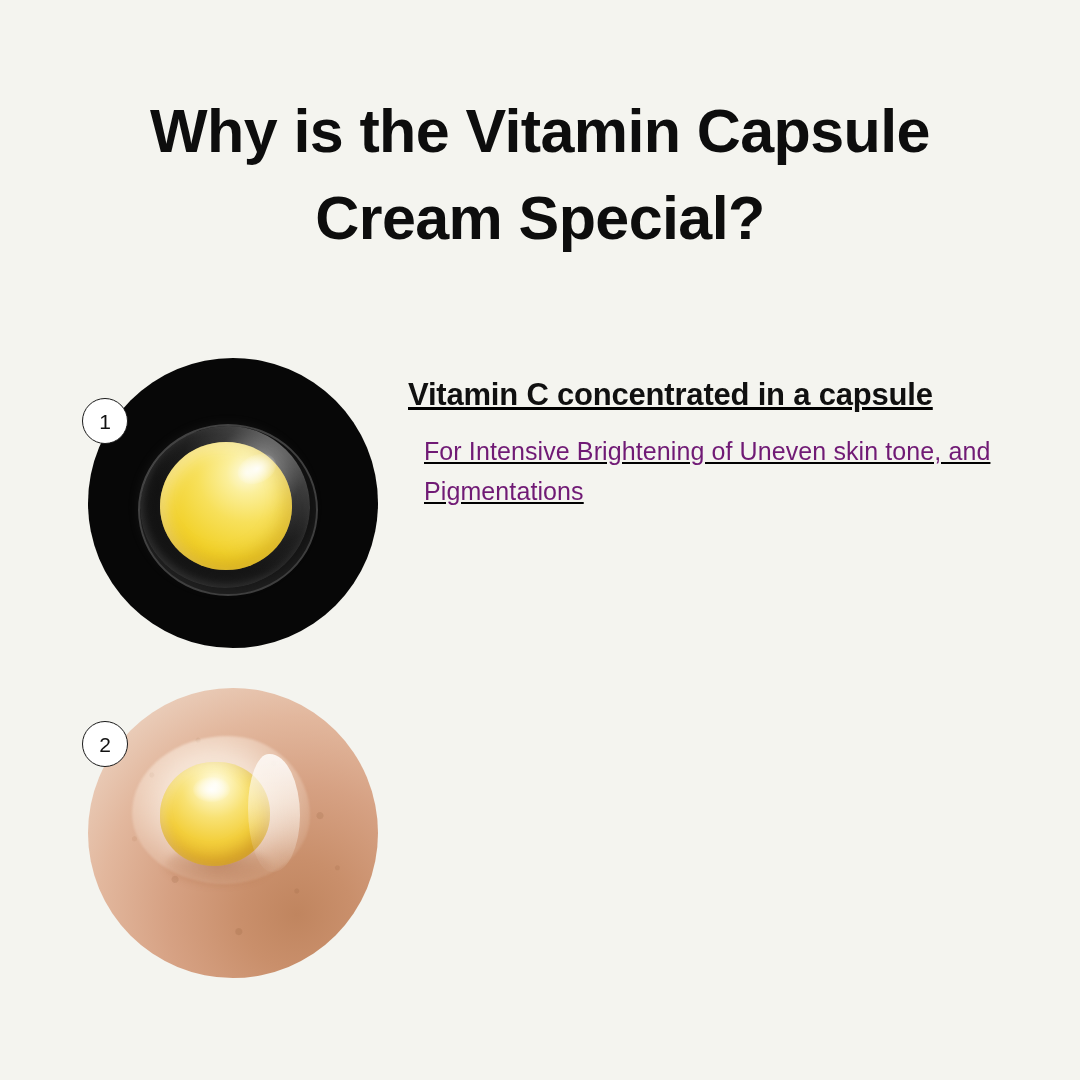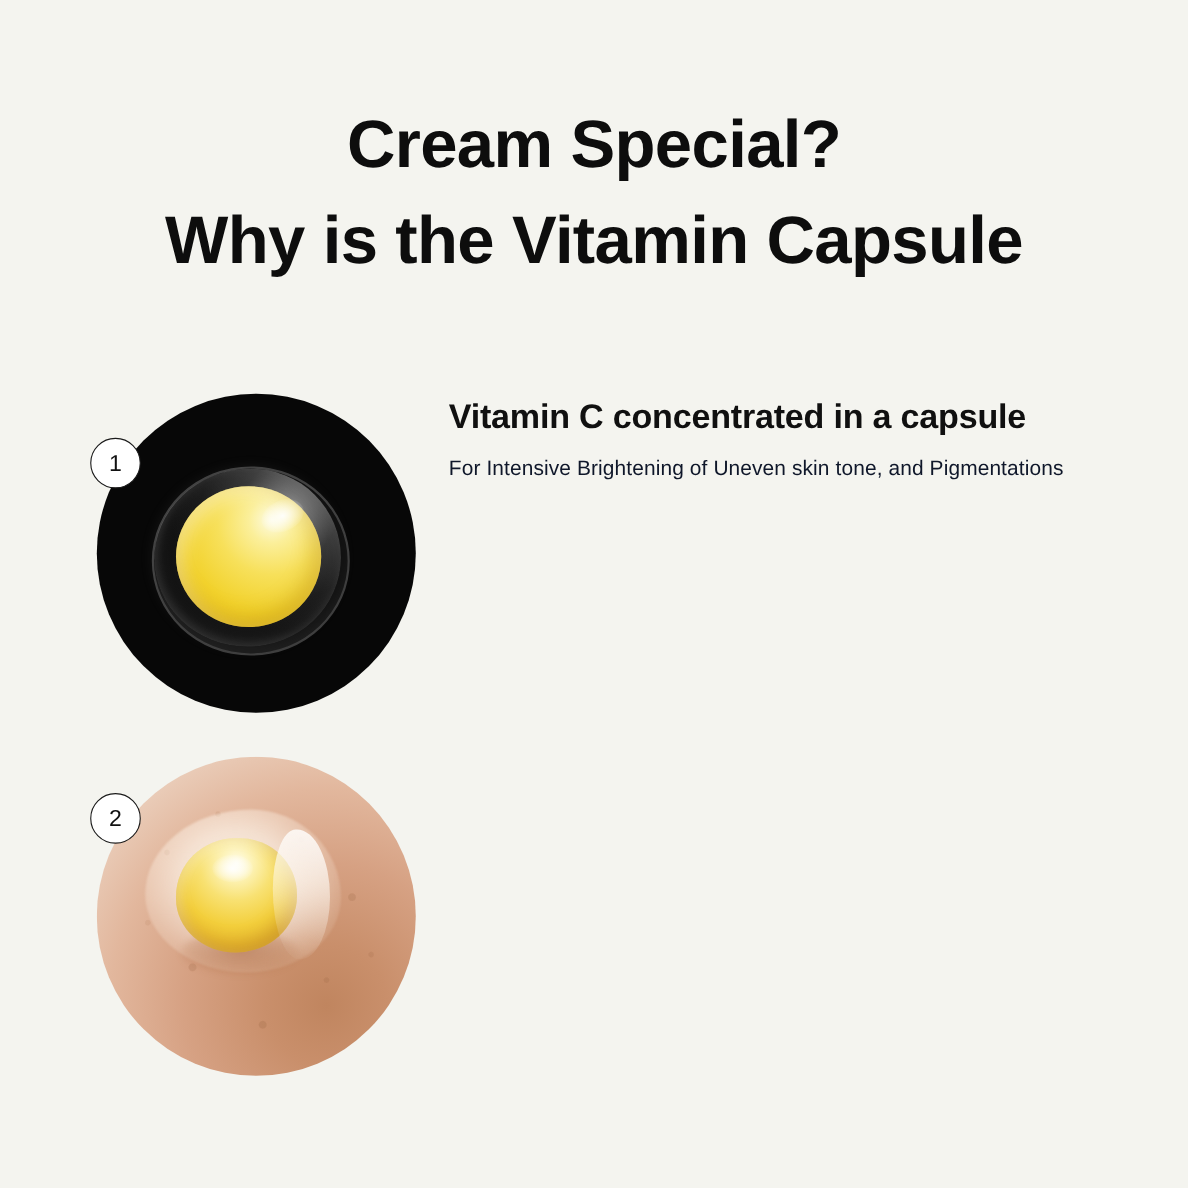--- a/index.html
+++ b/index.html
@@ -245,8 +245,8 @@
 <div class="page">
 
   <div class="title-block">
+    <div class="title-line">Why is the Vitamin Capsule</div>
     <div class="title-line">Cream Special?</div>
-    <div class="title-line">Why is the Vitamin Capsule</div>
   </div>
 
   <div class="feature feature-1">

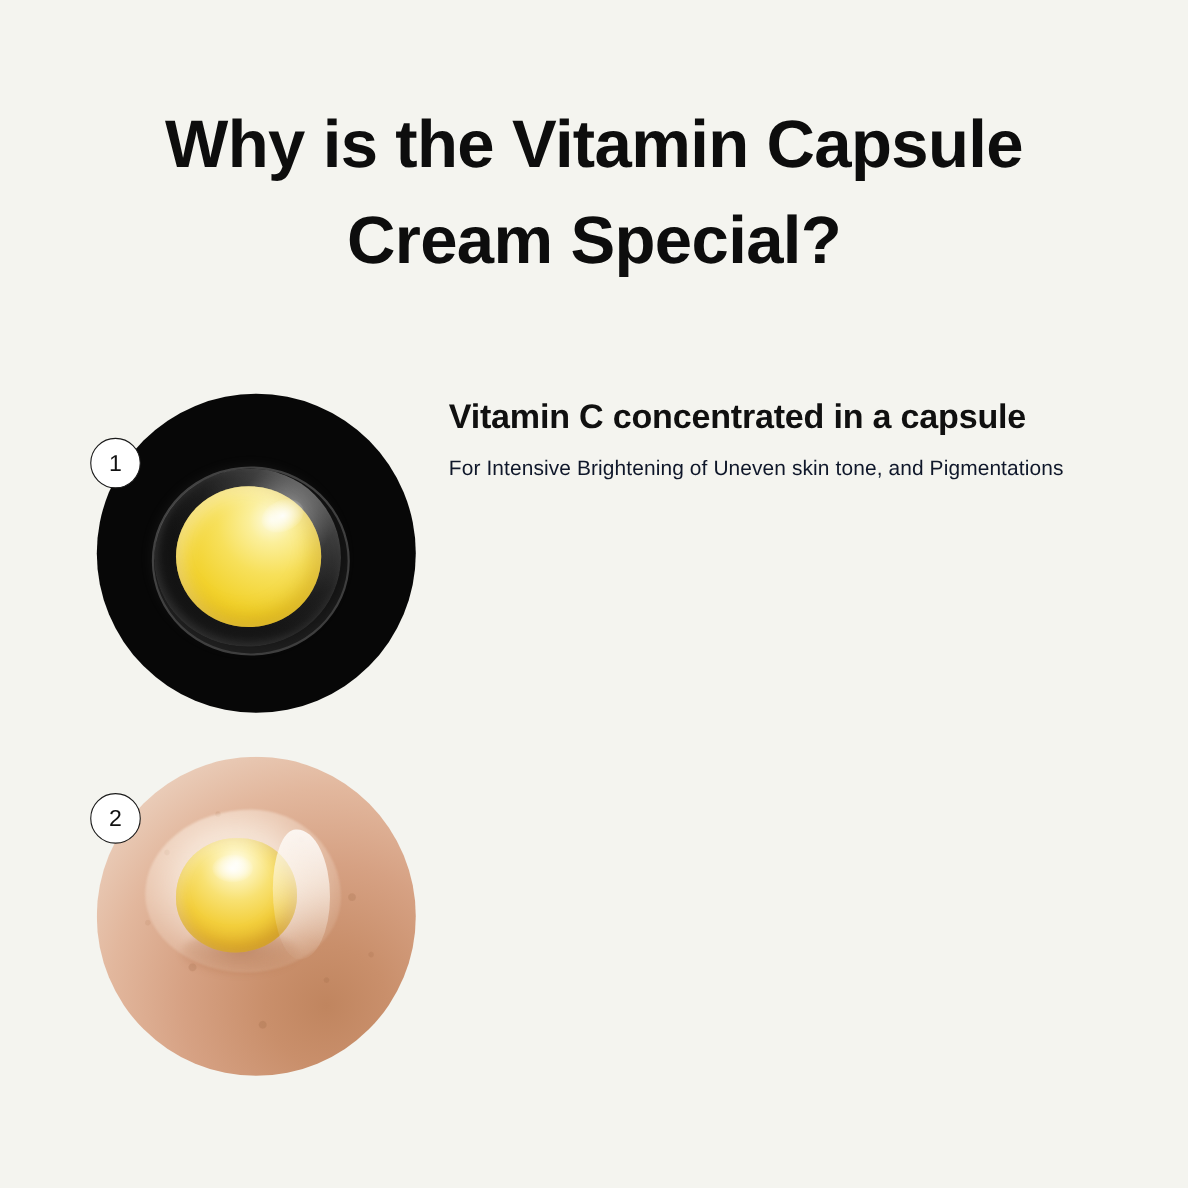--- a/index.html
+++ b/index.html
@@ -219,7 +219,7 @@
     left: 408px;
     width: 600px;
   }
-  .text-1 { top: 358px; }
+  .text-1 { top: 374px; text-decoration: underline; }
   .text-2 { top: 693px; }
 
   .feature-title {

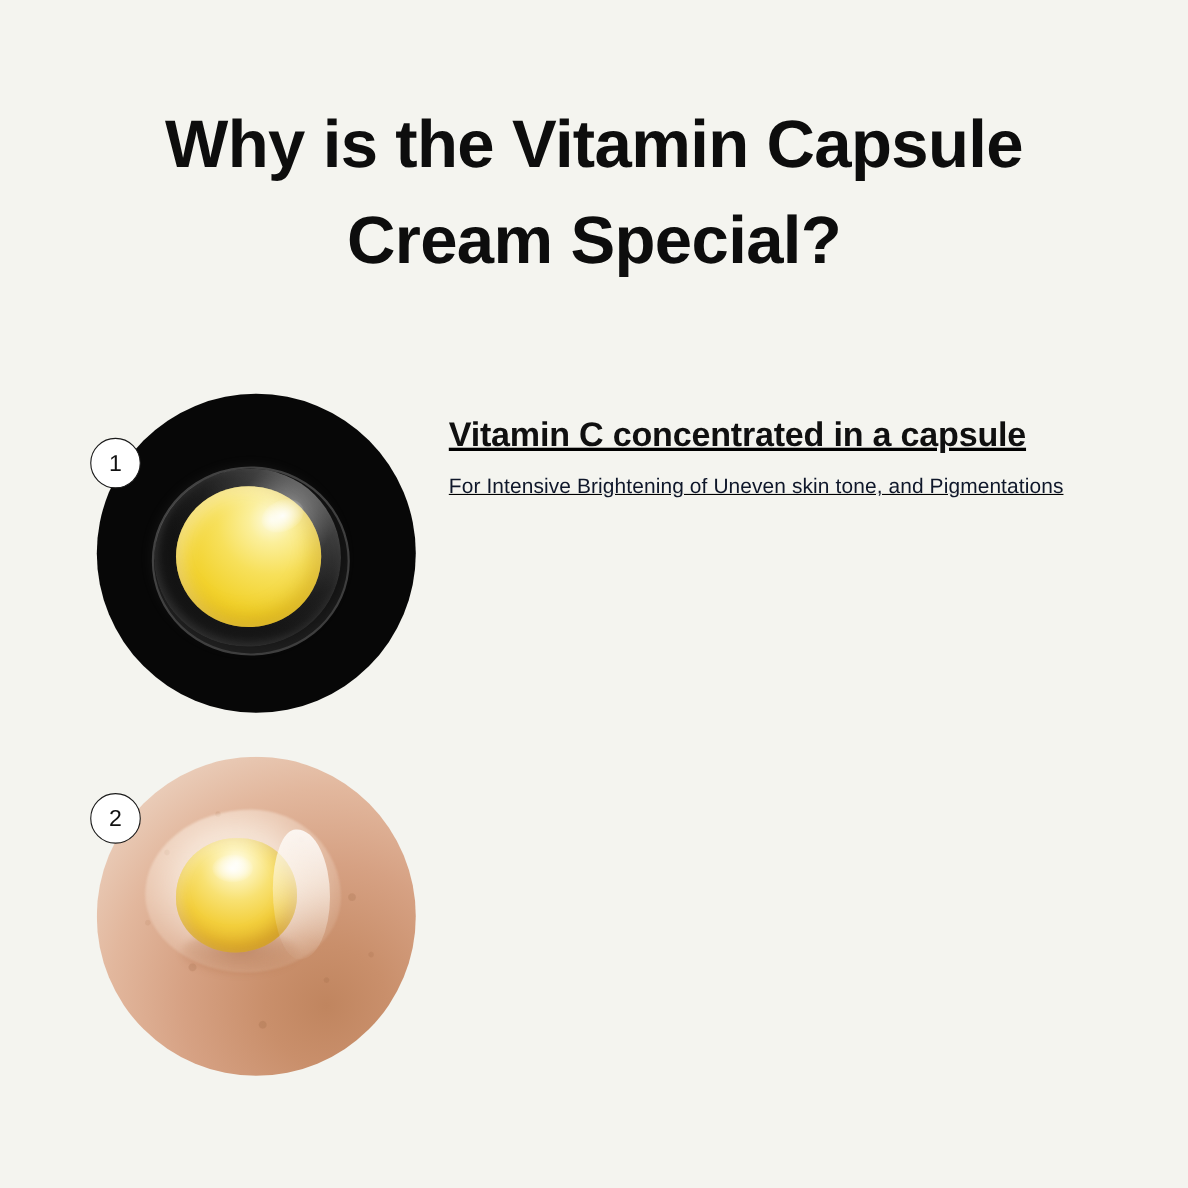--- a/index.html
+++ b/index.html
@@ -231,12 +231,12 @@
     margin: 0 0 12px 0;
   }
   .feature-desc {
-    font-size: 19px;
+    font-size: 25px;
     font-weight: 300;
     line-height: 1.58;
-    color: #0f172a;
+    color: #701a75;
     letter-spacing: 0.1px;
-    margin: 0;
+    margin: 16px;
   }
 </style>
 </head>

